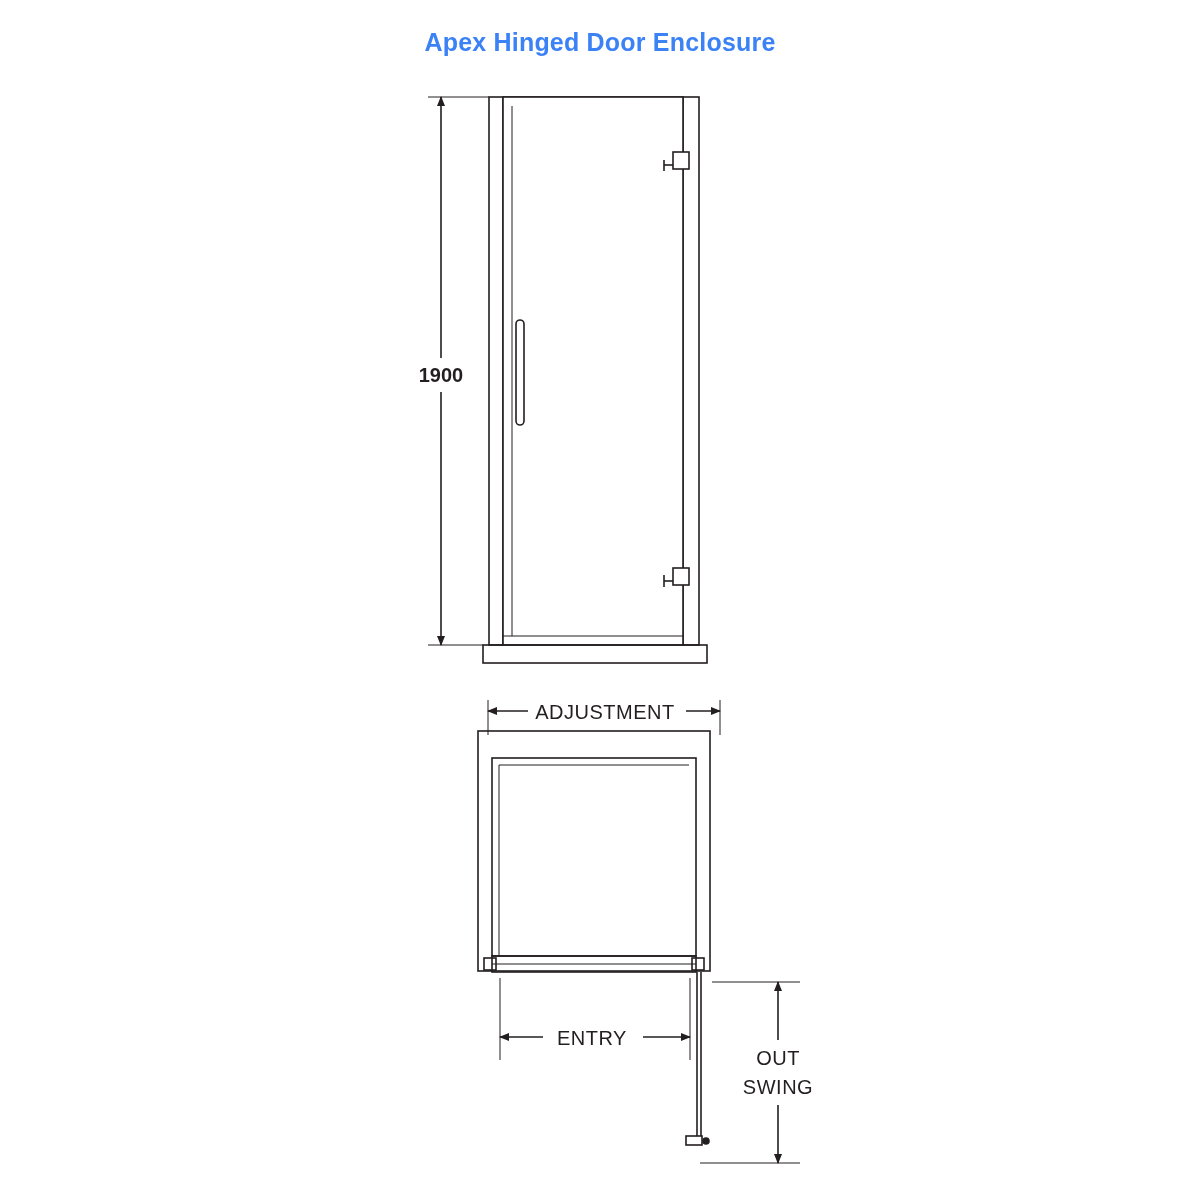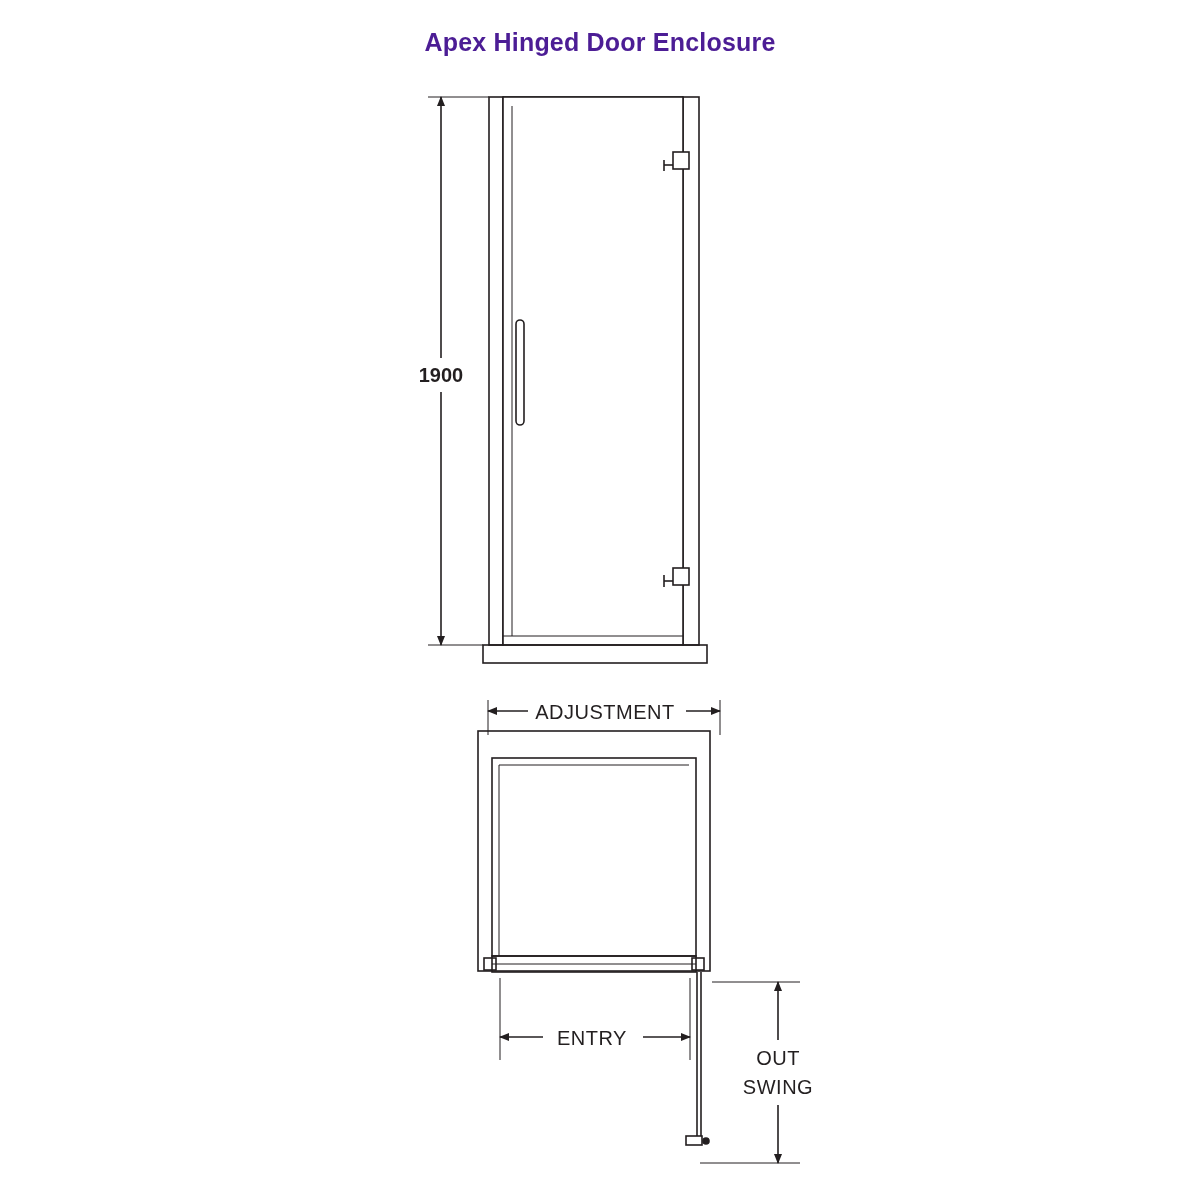--- a/index.html
+++ b/index.html
@@ -28,7 +28,7 @@
     font-size: 25px;
     font-weight: bold;
     letter-spacing: 0.2px;
-    color: #4c1d95;
+    color: #3b82f6;
   }
   svg.drawing {
     position: absolute;

